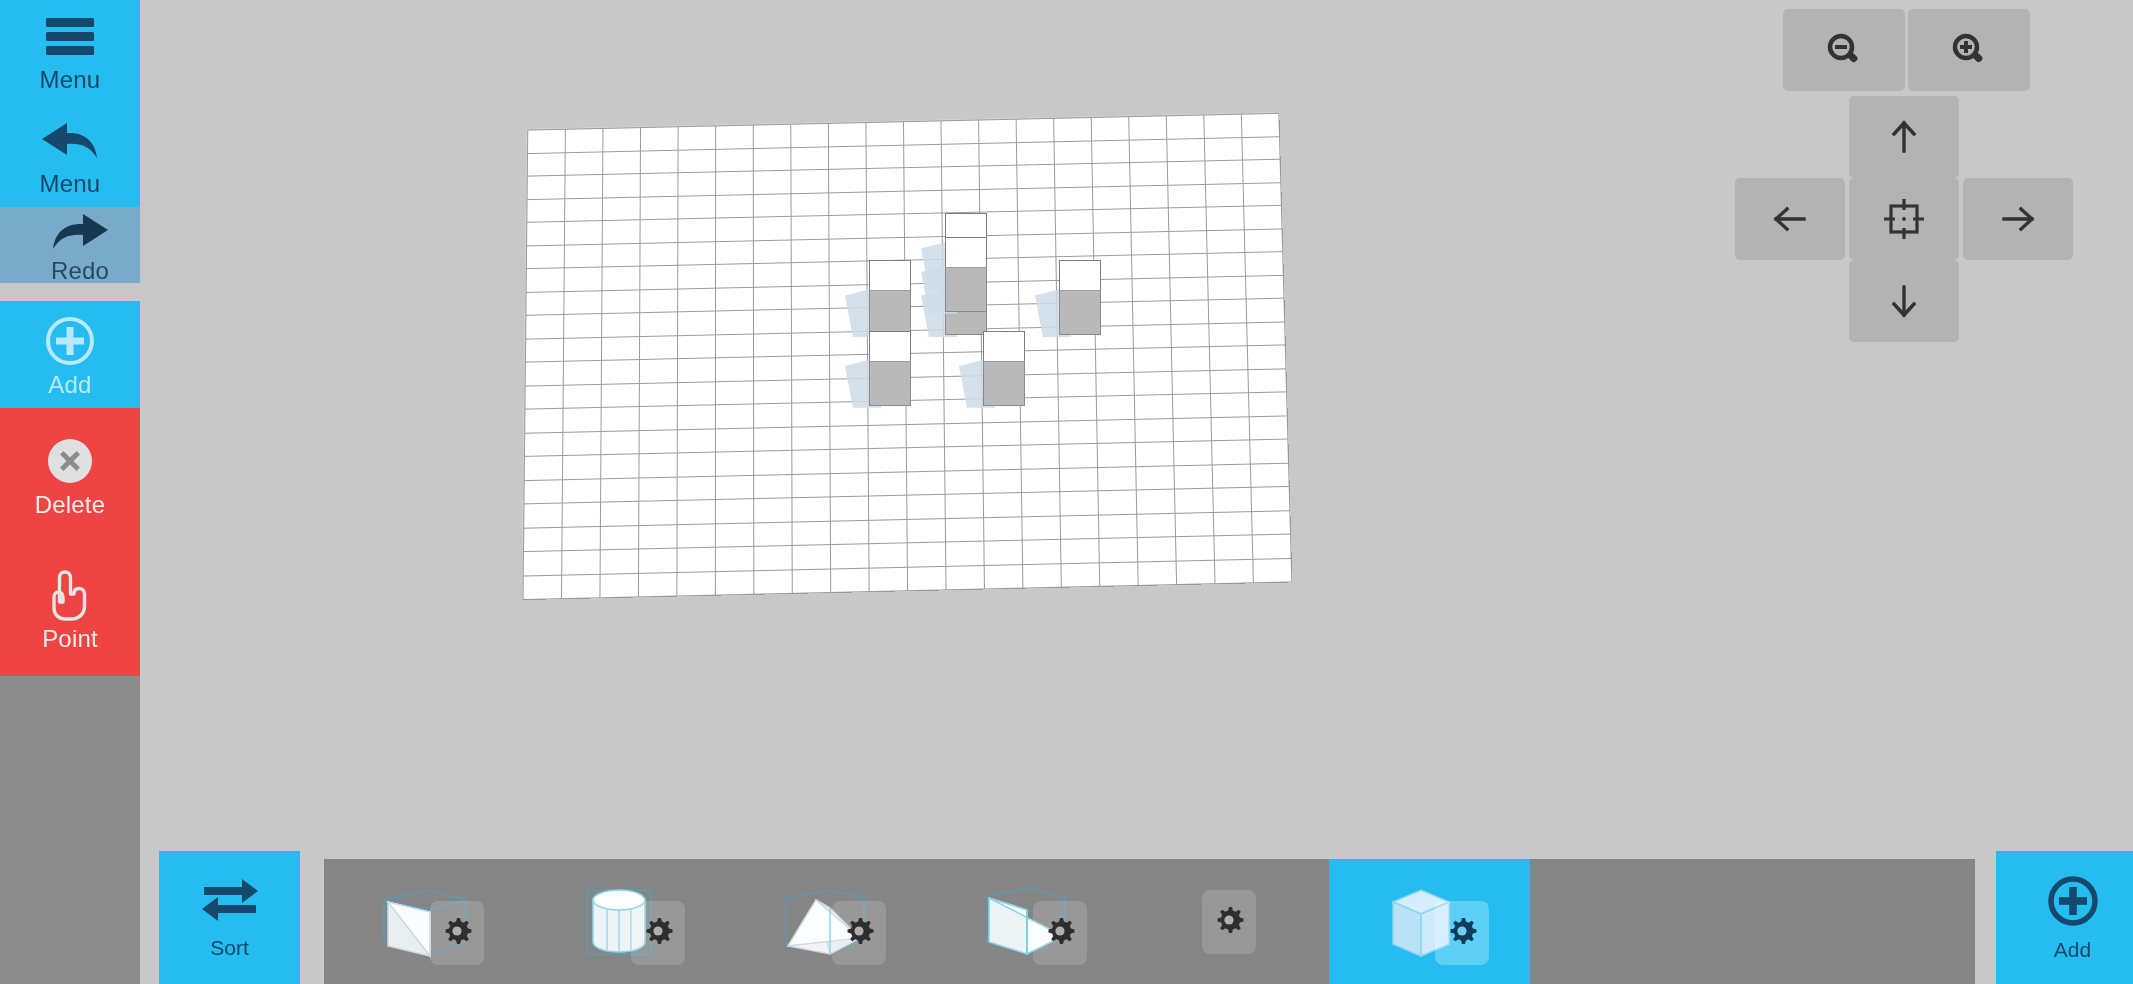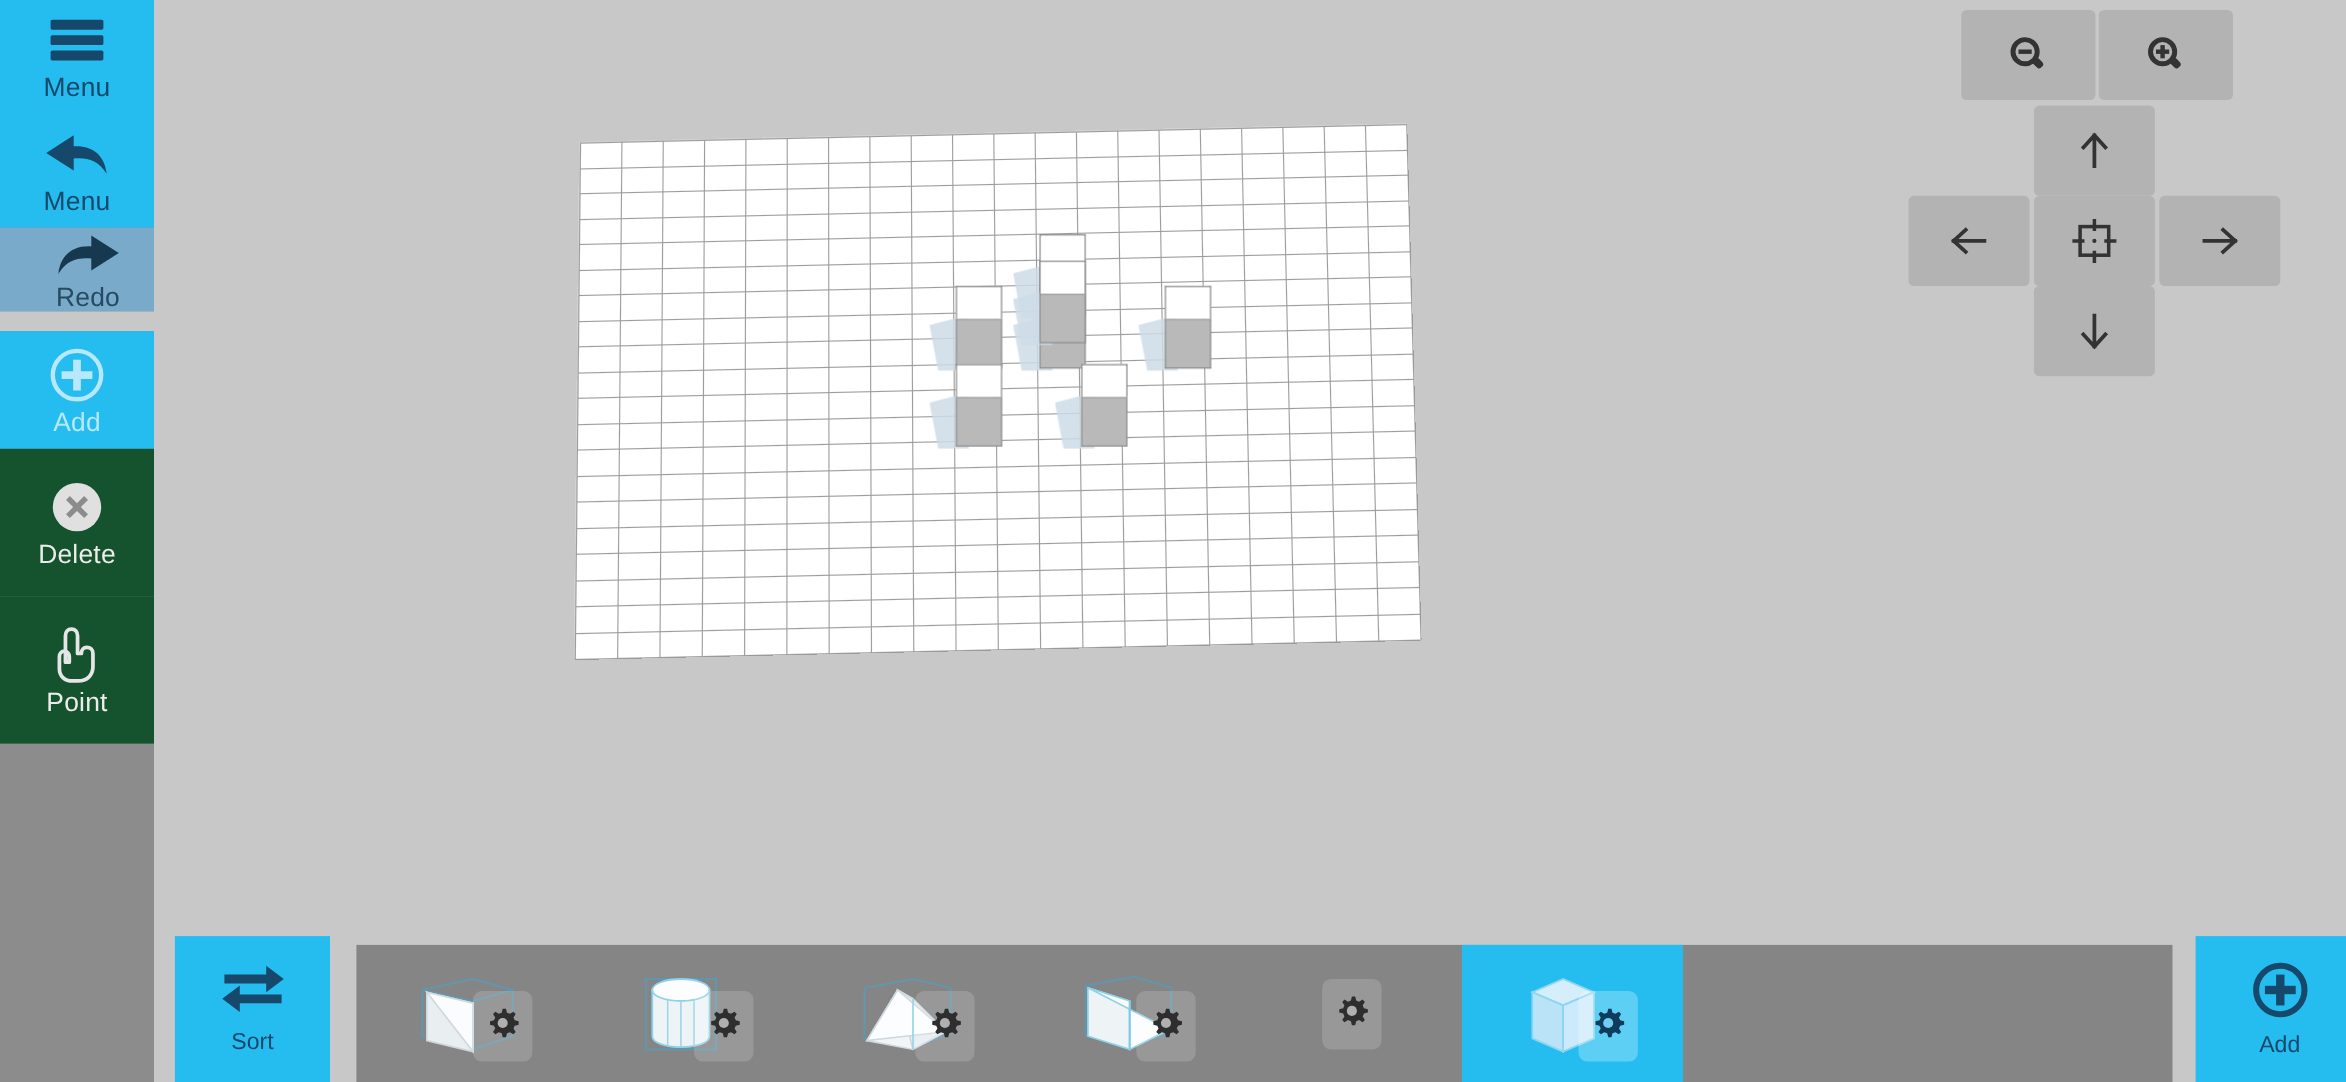--- a/index.html
+++ b/index.html
@@ -37,7 +37,7 @@
   }
   .bg-blue  { background: #25bdf0; }
   .bg-mute  { background: #79aac9; }
-  .bg-gray  { background: #14532d; }
+  .bg-gray  { background: #ef4444; }
   .tx-navy  { color: #15486b; }
   .tx-lblue { color: #b7e8fb; }
   .tx-white { color: #ececec; }

